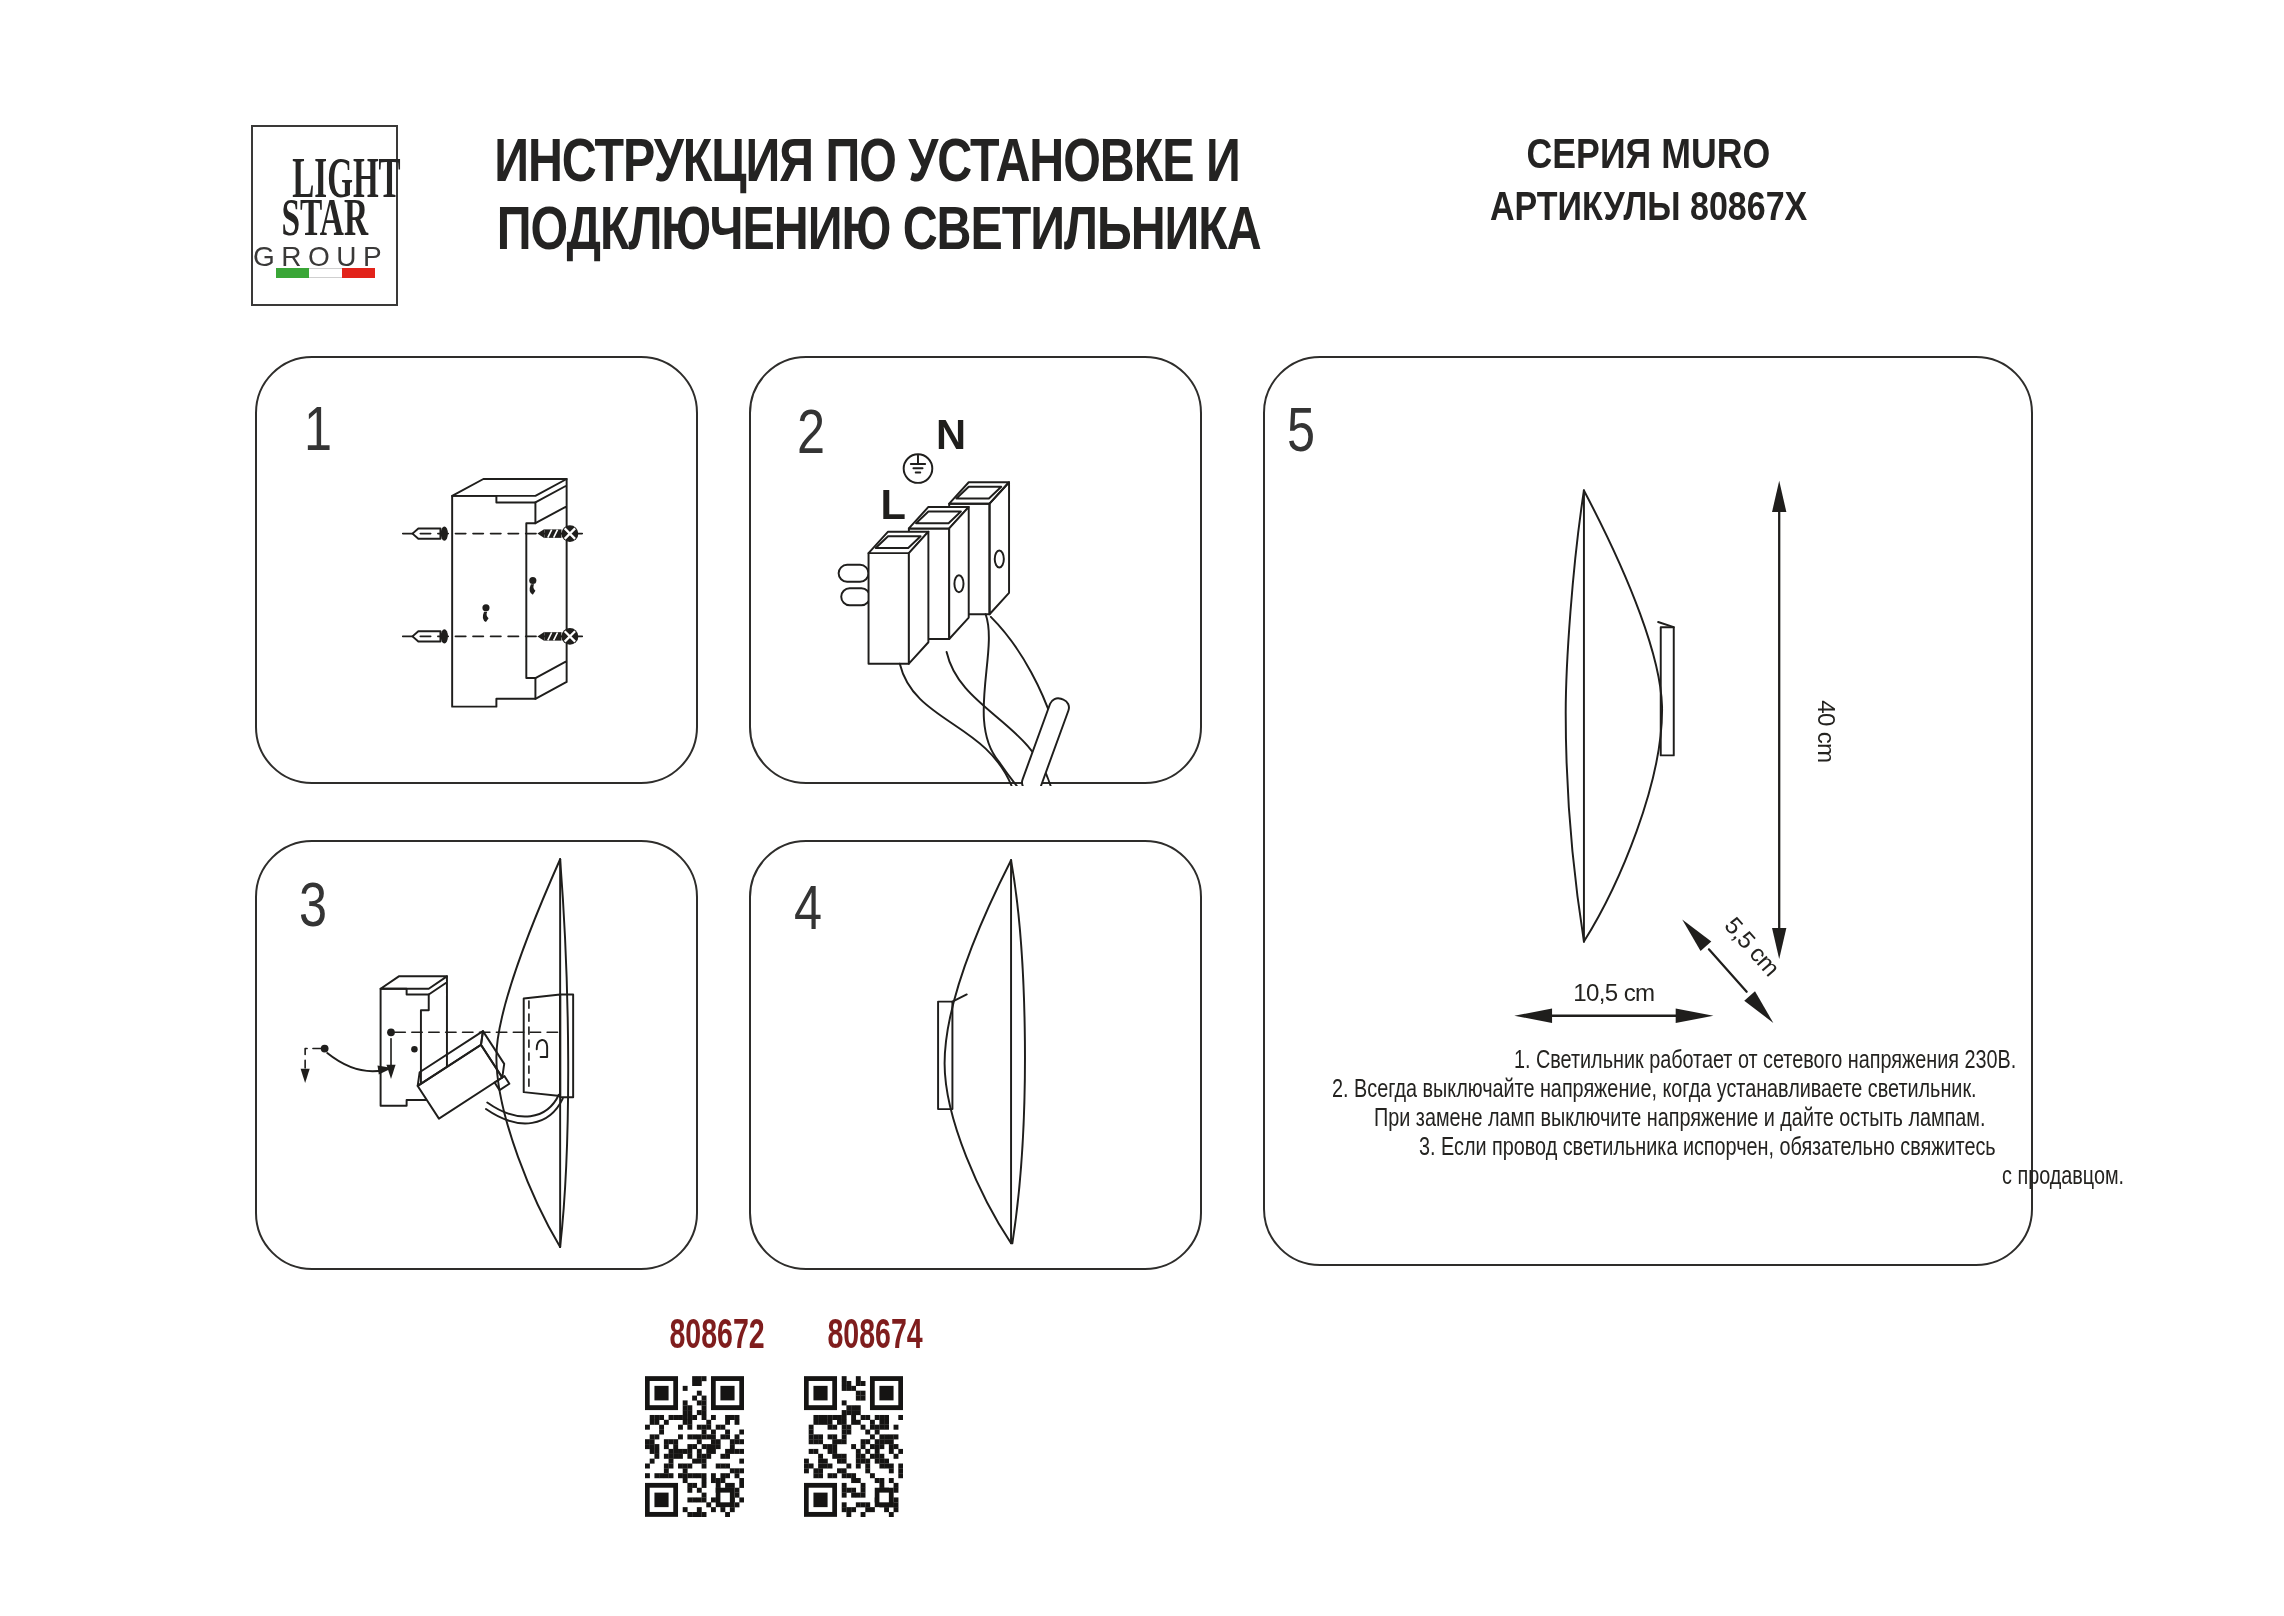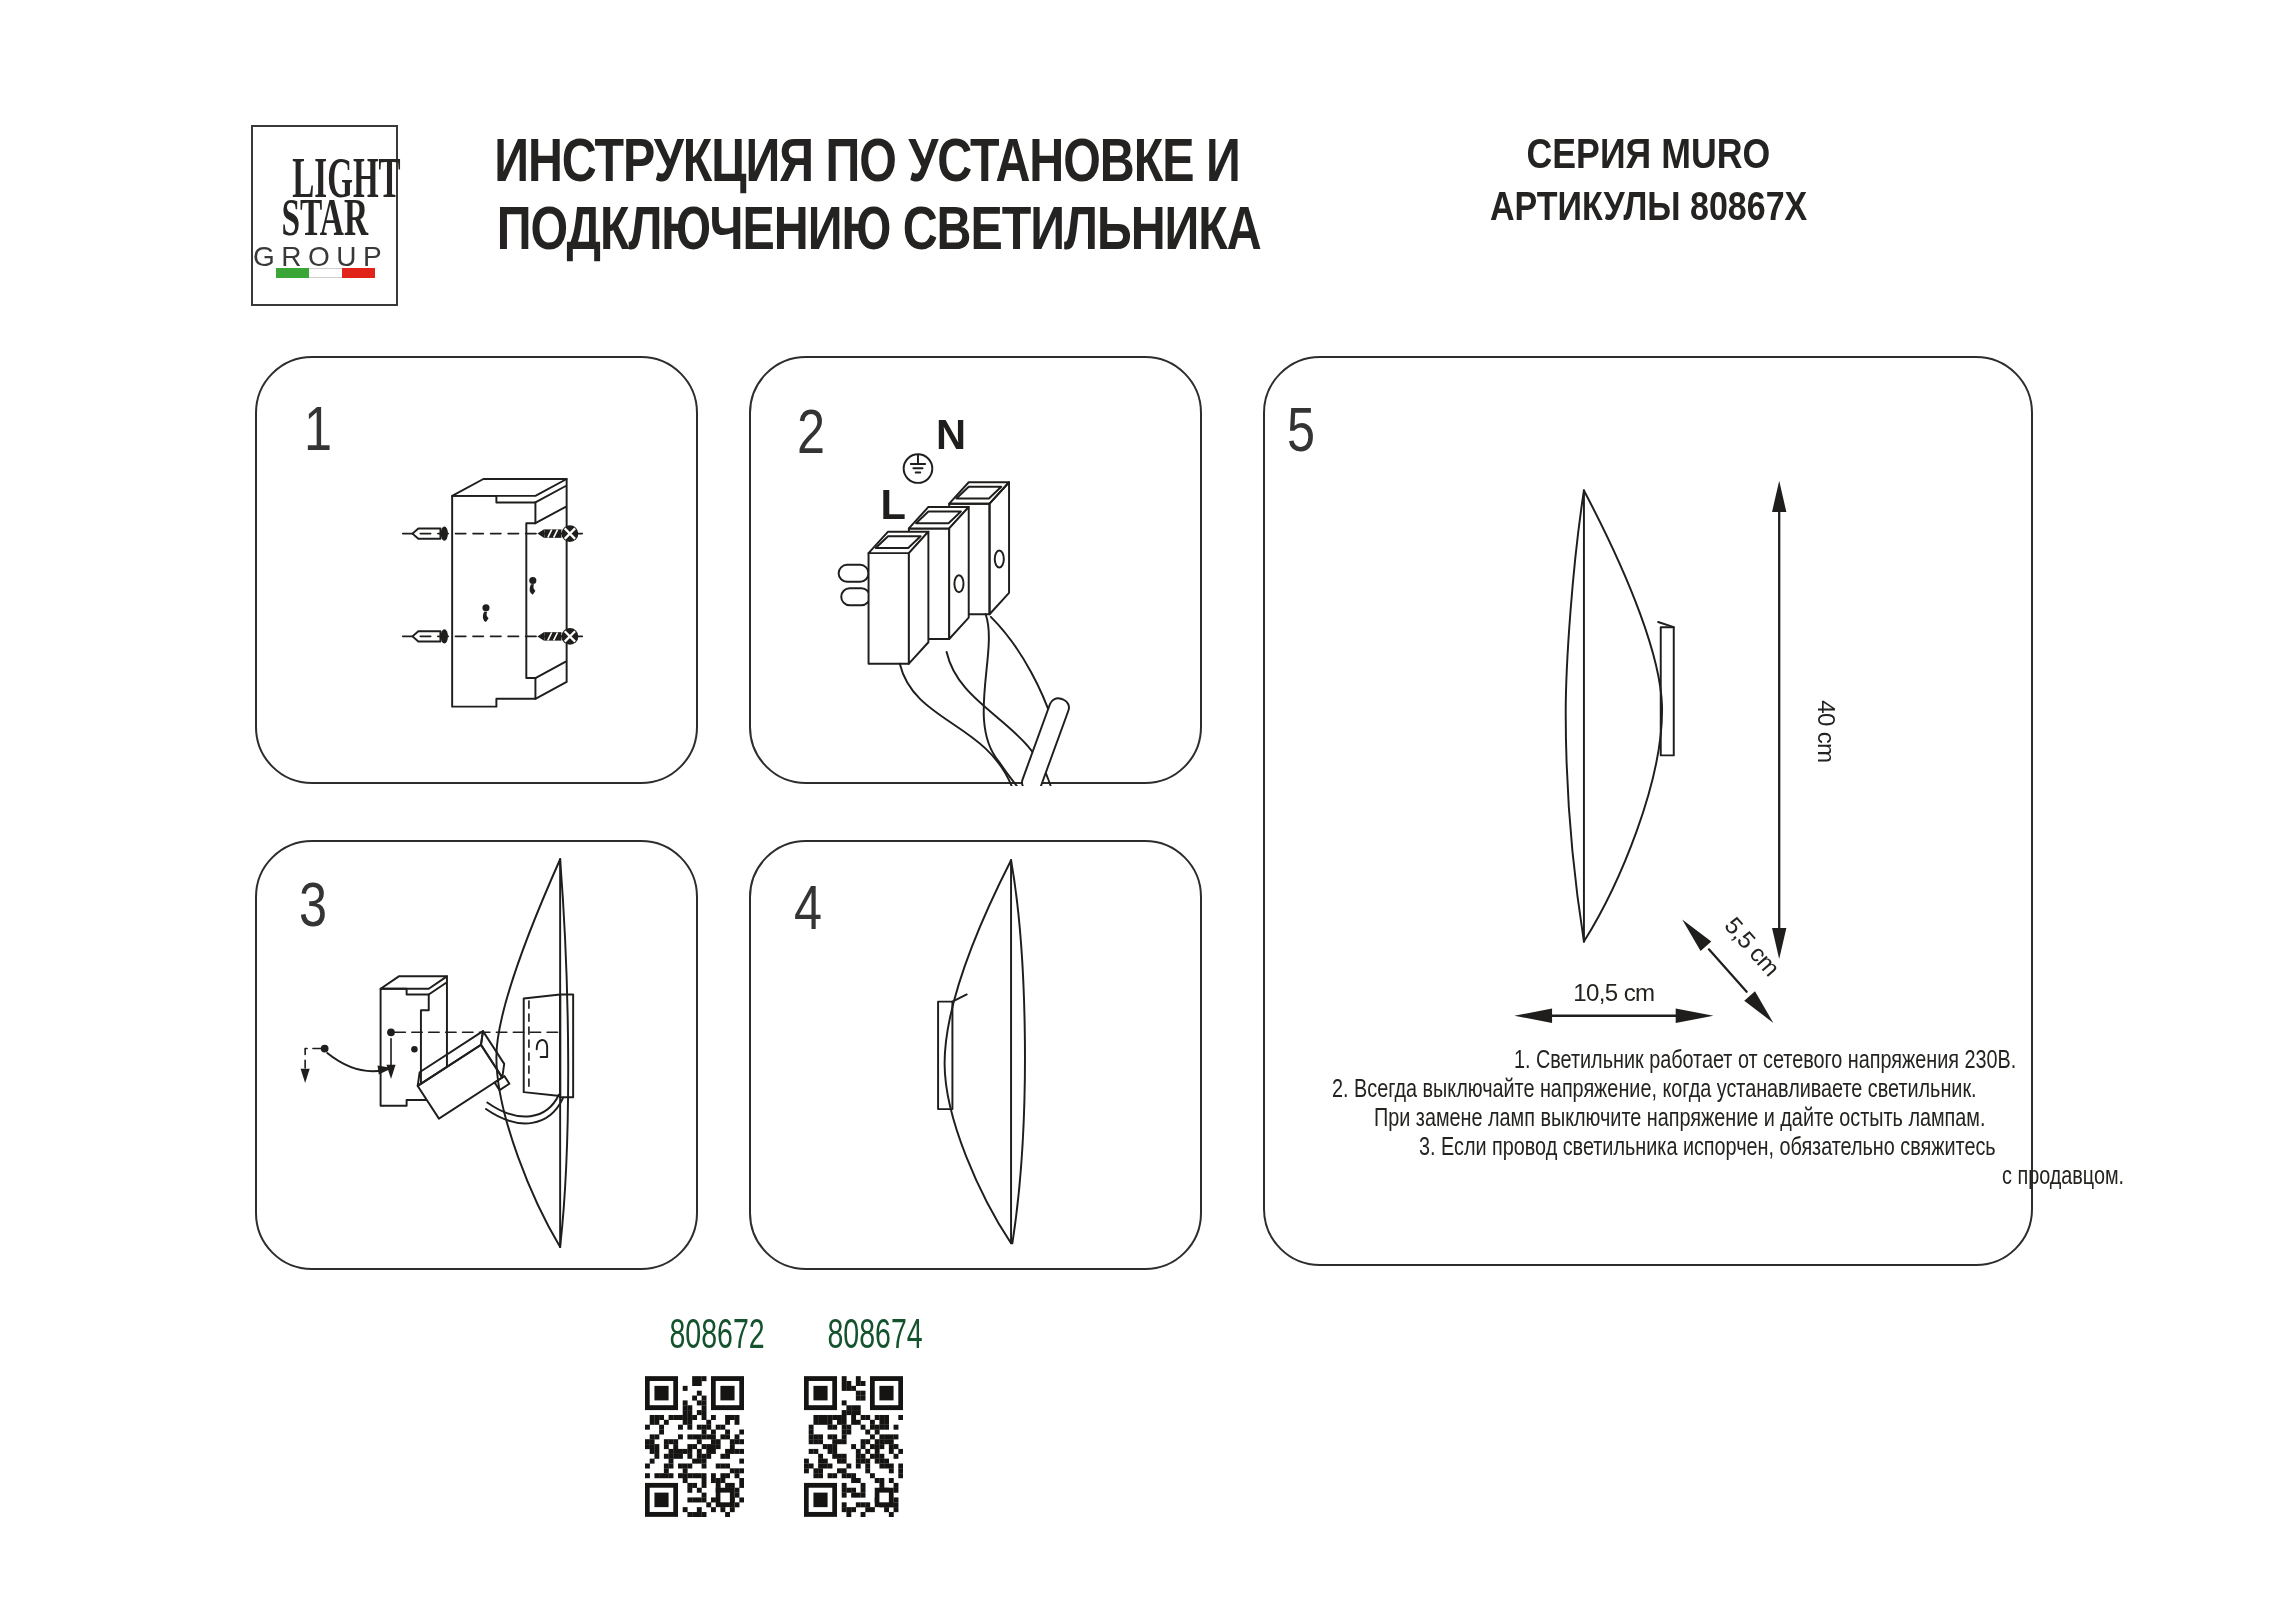--- a/index.html
+++ b/index.html
@@ -30,7 +30,7 @@
   .notes{left:53px;top:687px;width:840px;font-size:25.4px;line-height:29px;color:#242320;text-align:right;}
   .notes div{white-space:nowrap;}
   
-  .artnum{font-size:42px;font-weight:normal;color:#14532d;text-align:center;line-height:1;}
+  .artnum{font-size:42px;font-weight:bold;color:#7f1d1d;text-align:center;line-height:1;}
   .site{font-size:59px;font-weight:bold;color:#262524;line-height:1;}
   .qr{position:absolute;}
   svg text{font-family:"Liberation Sans",sans-serif;}

